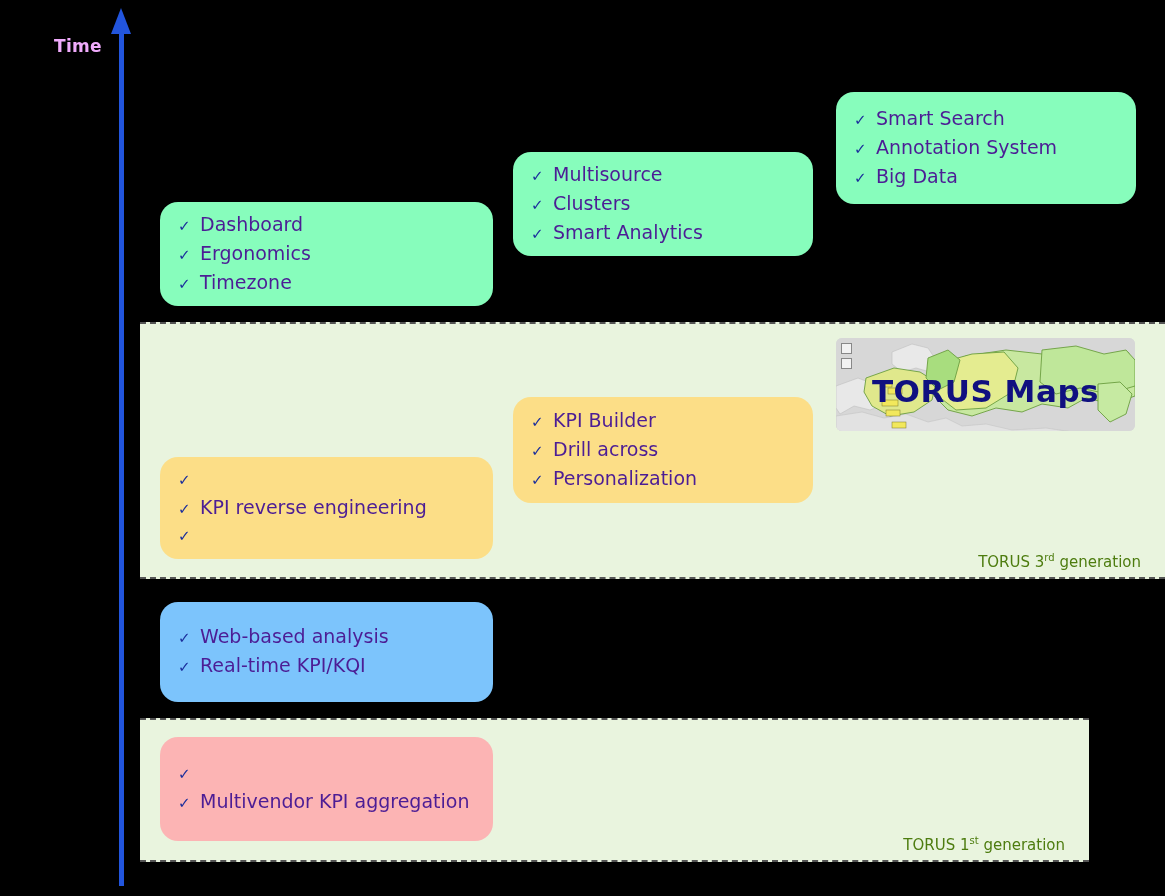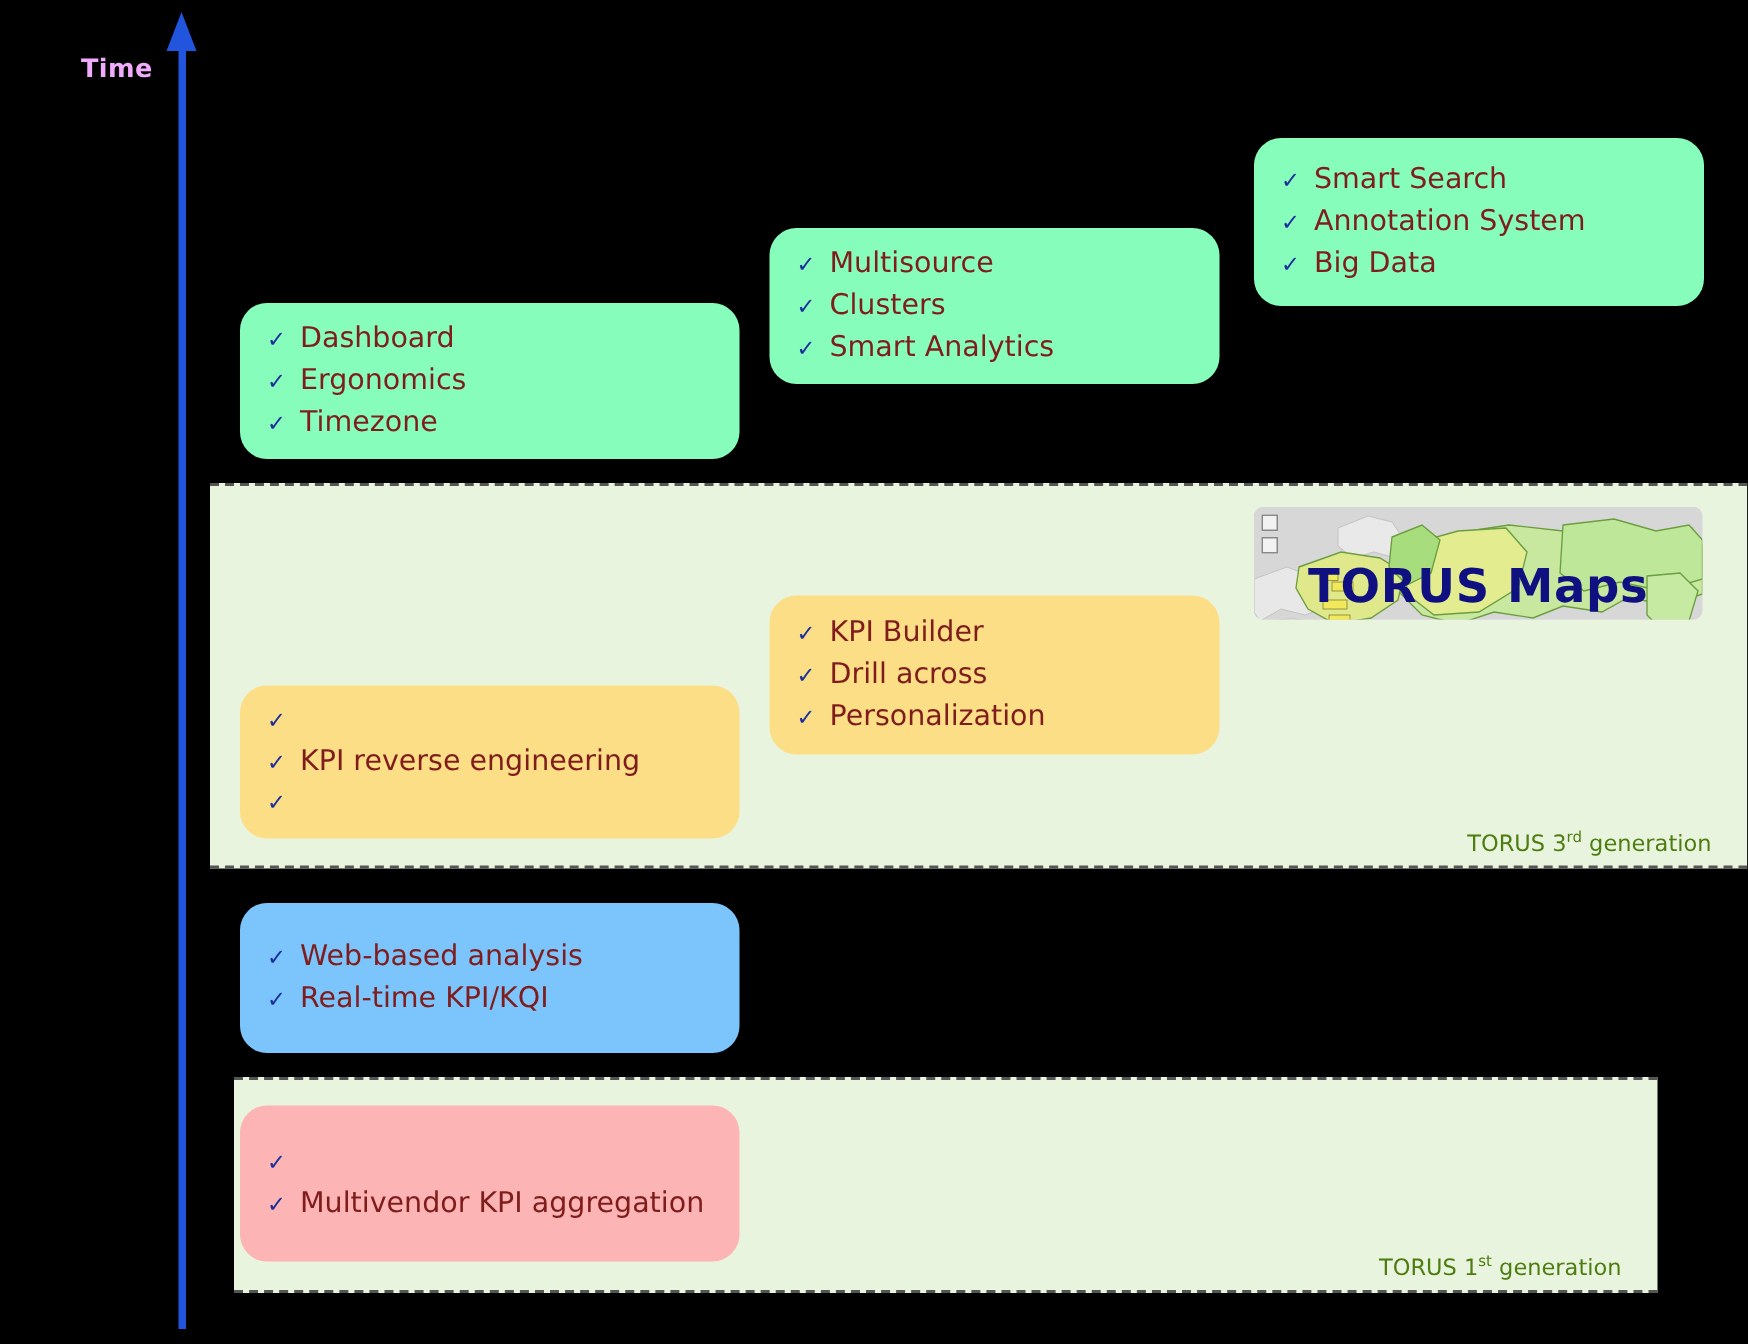--- a/index.html
+++ b/index.html
@@ -101,7 +101,7 @@
     flex: 0 0 22px;
   }
   .card .txt {
-    color: #7f1d1d;
+    color: #4c1d95;
     font-size: 19px;
     white-space: nowrap;
   }

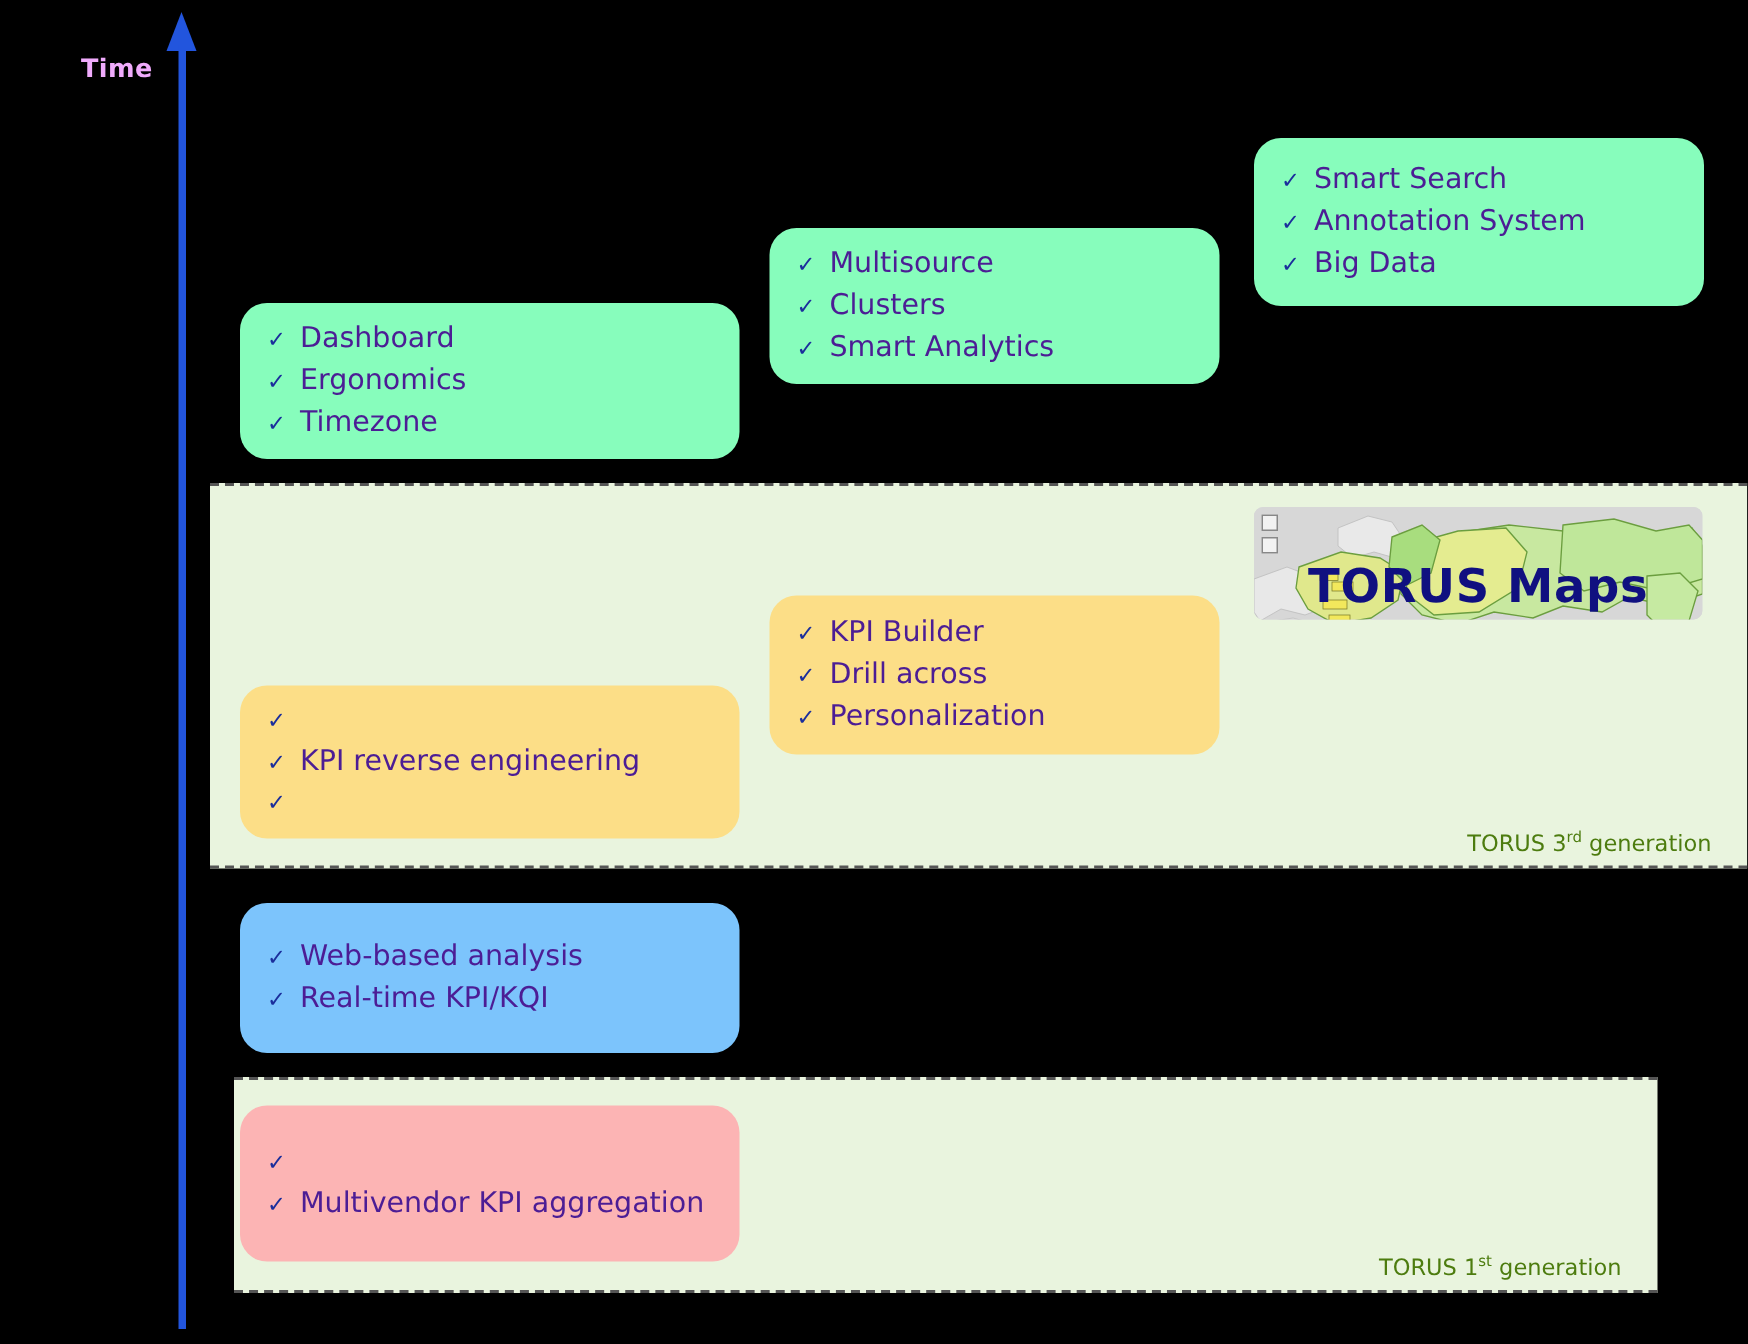--- a/index.html
+++ b/index.html
@@ -124,7 +124,7 @@
     left: 836px;
     top: 338px;
     width: 299px;
-    height: 75px;
+    height: 93px;
     border-radius: 6px;
     overflow: hidden;
     background: #D9D9D9;

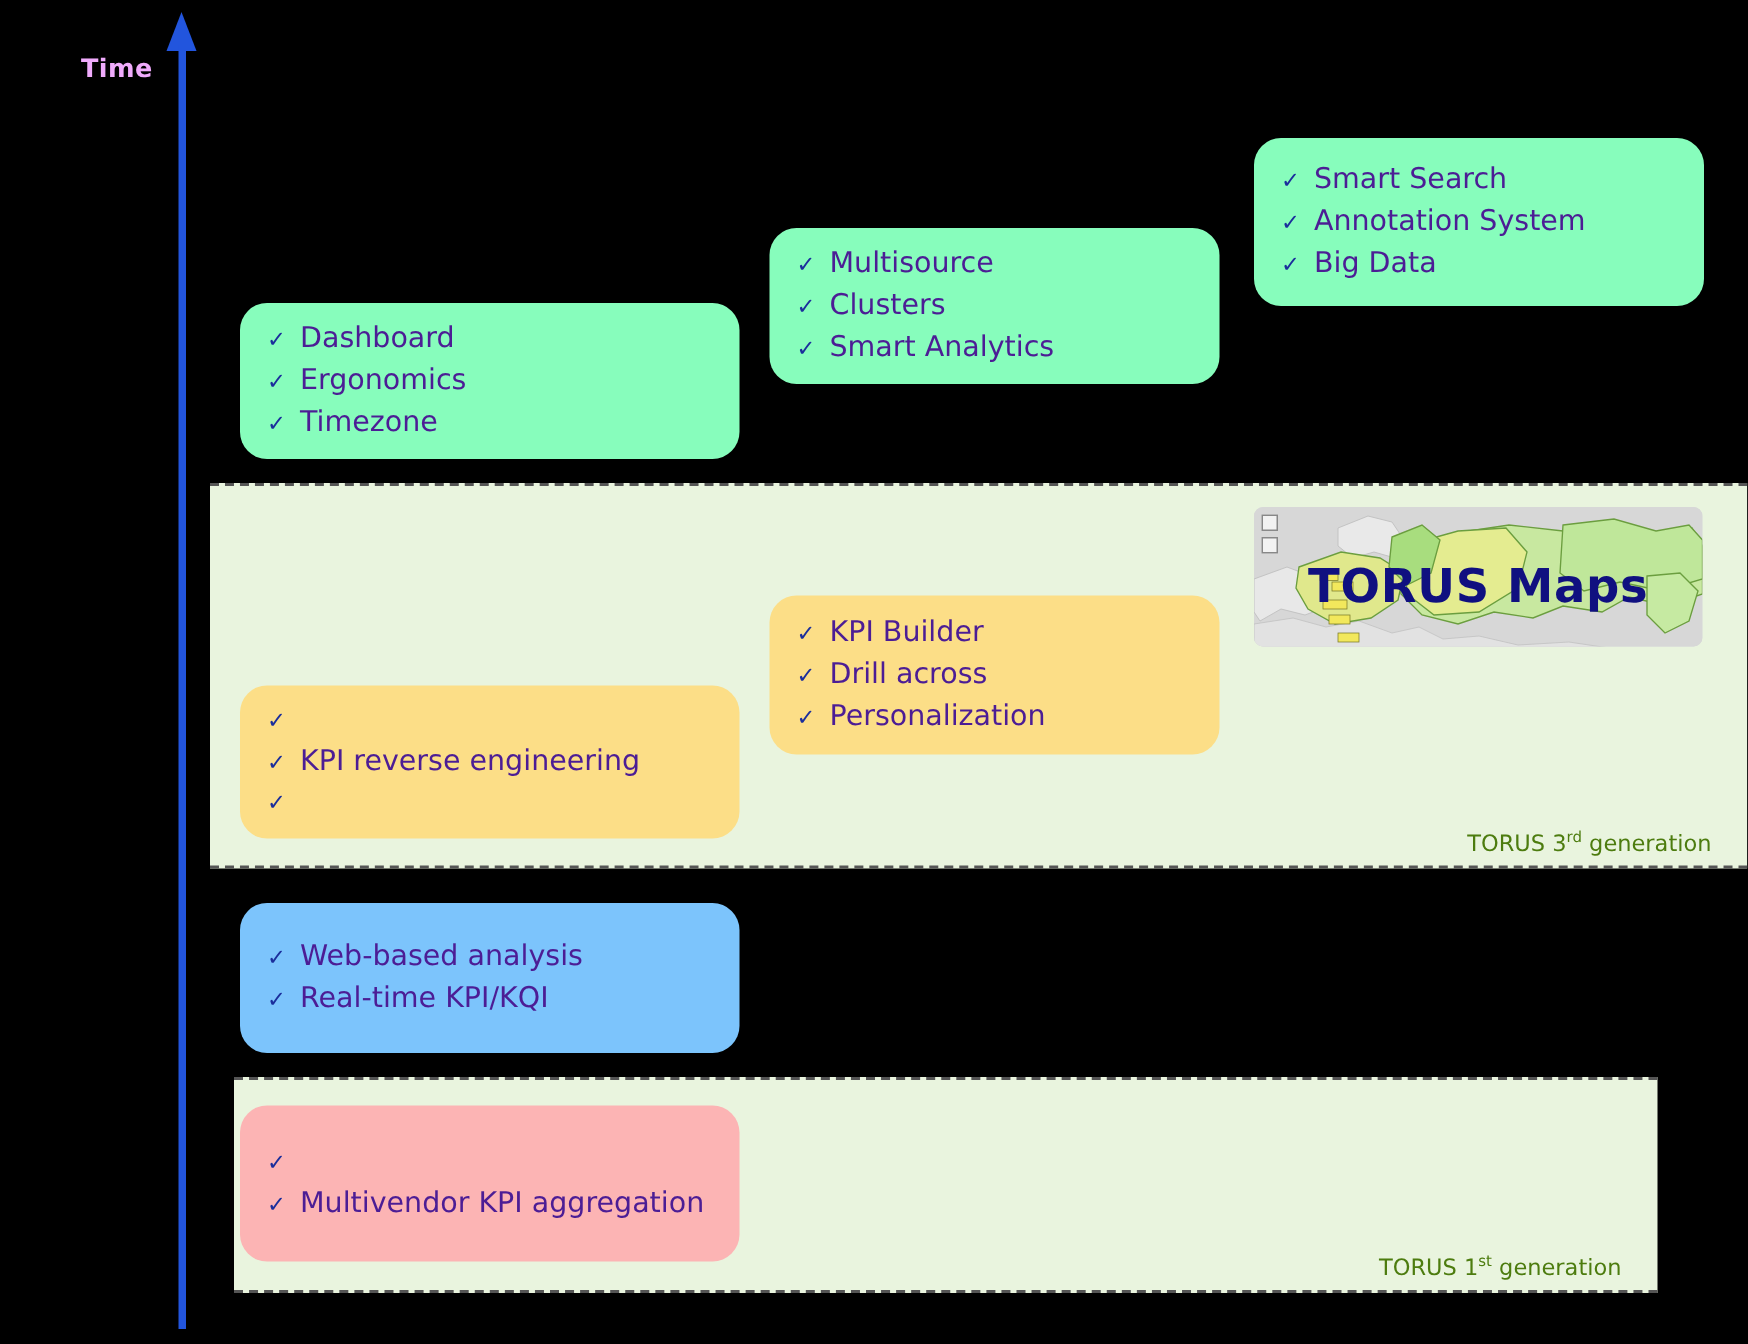--- a/index.html
+++ b/index.html
@@ -61,7 +61,7 @@
     height: 257px;
   }
   #panel-gen1 {
-    left: 156px;
+    left: 140px;
     top: 718px;
     width: 949px;
     height: 144px;

